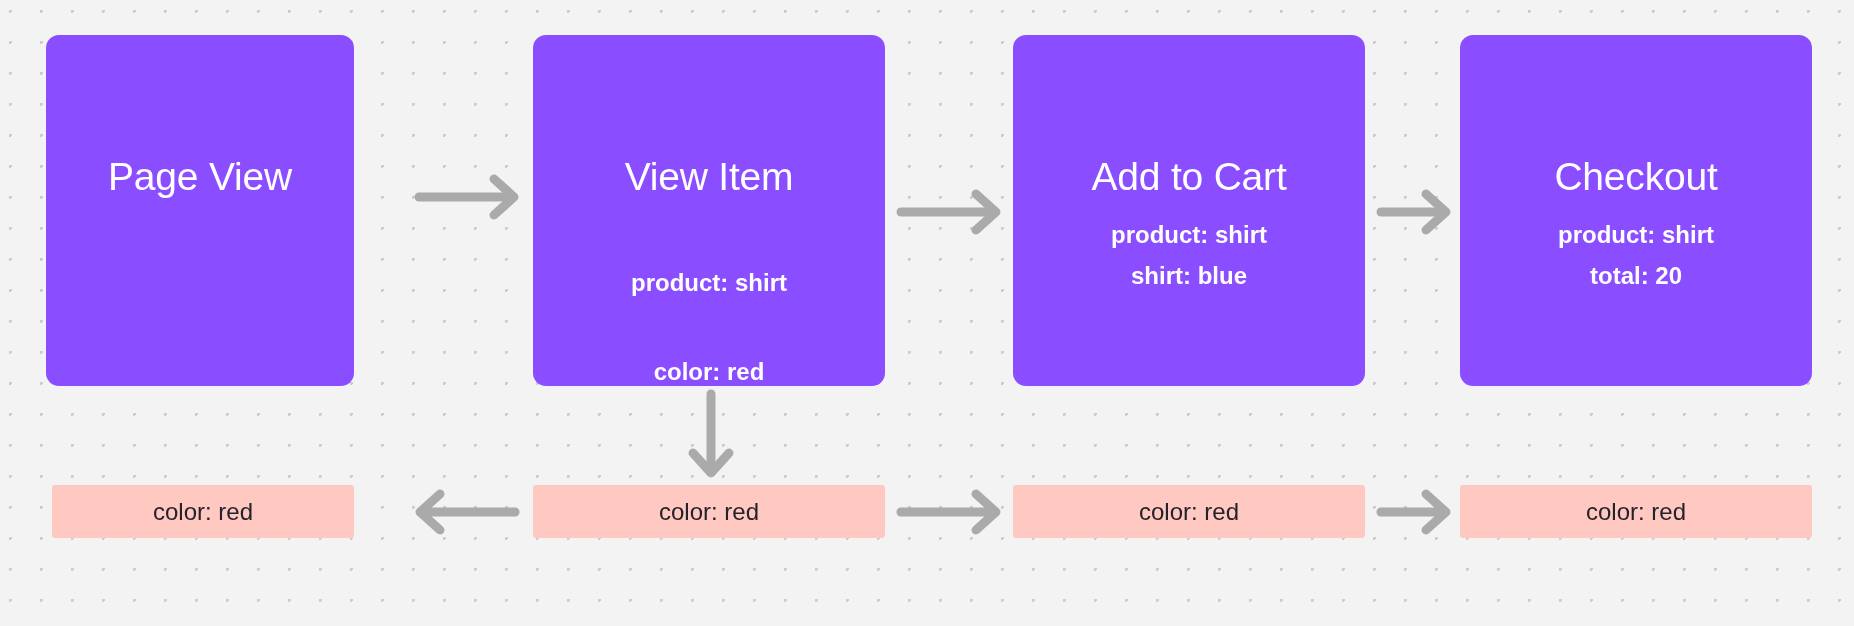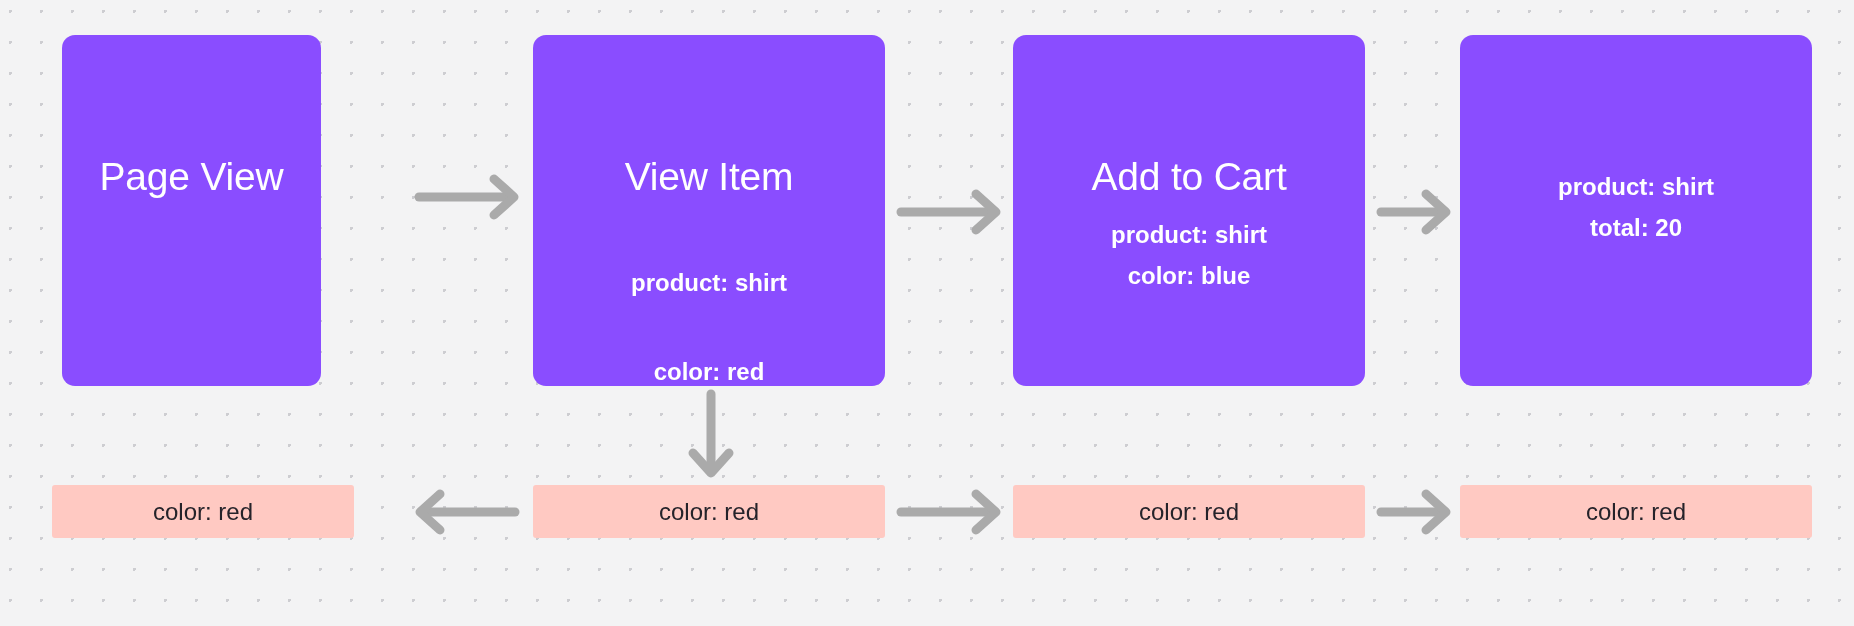--- a/index.html
+++ b/index.html
@@ -77,7 +77,7 @@
 
 <div id="canvas">
 
-  <div class="node" style="left:62px; width:259px;">
+  <div class="node" style="left:46px; width:308px;">
     <div class="node-title">Page View</div>
   </div>
 

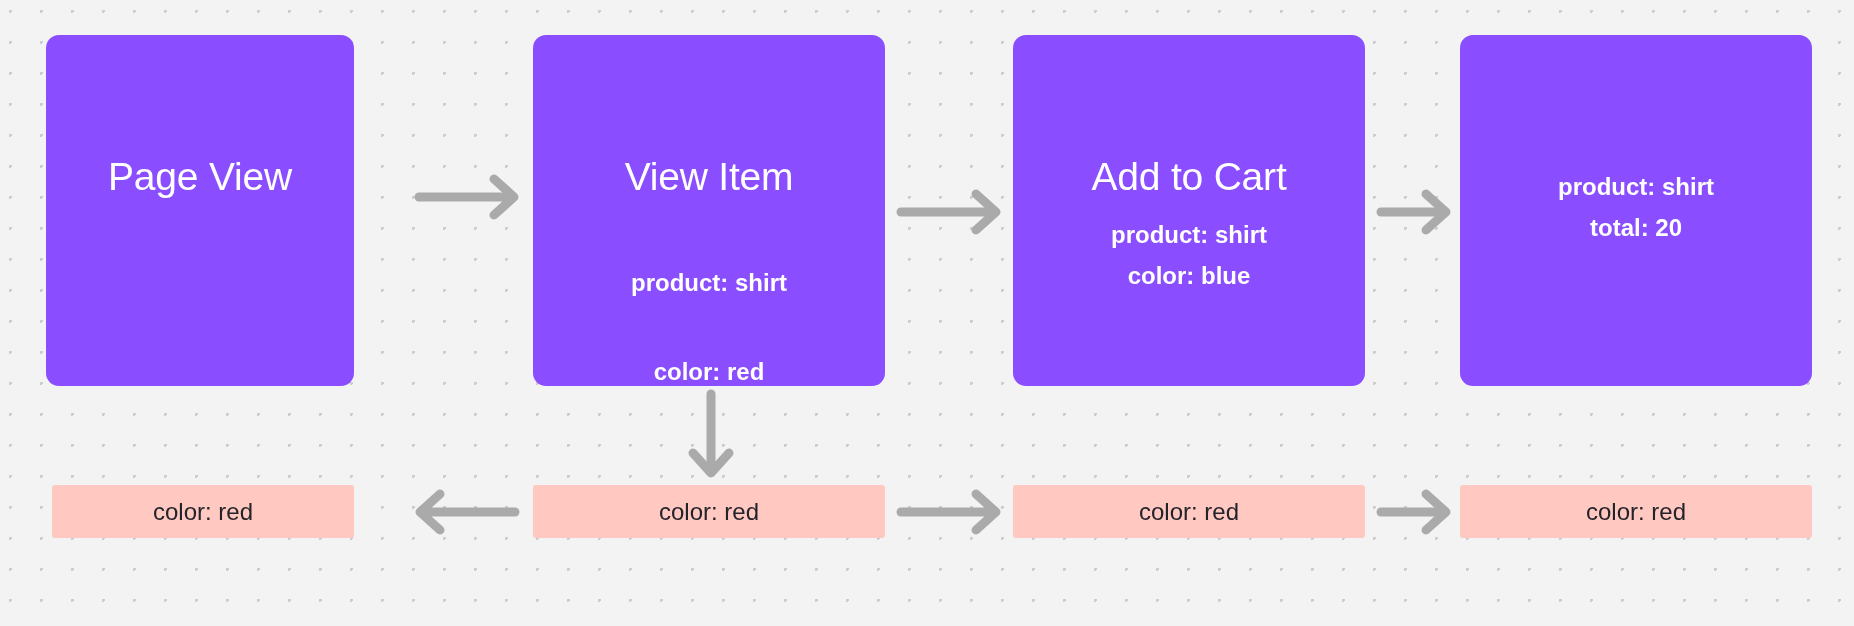--- a/index.html
+++ b/index.html
@@ -94,6 +94,7 @@
   </div>
 
   <div class="node" style="left:1460px; width:352px;">
+    <div class="node-title">Checkout</div>
     <div class="node-detail first">product: shirt</div>
     <div class="node-detail">total: 20</div>
   </div>

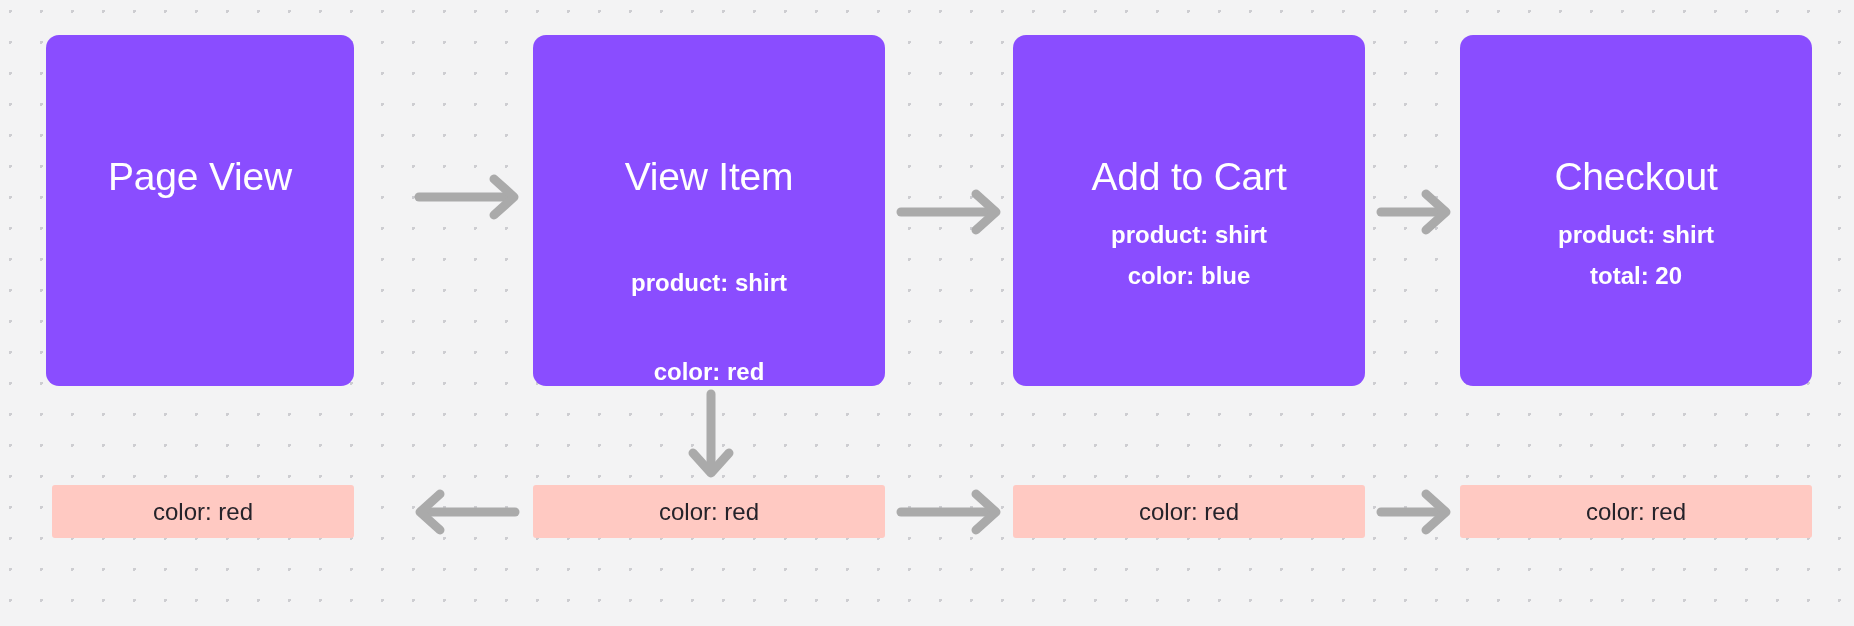--- a/index.html
+++ b/index.html
@@ -90,7 +90,7 @@
   <div class="node" style="left:1013px; width:352px;">
     <div class="node-title">Add to Cart</div>
     <div class="node-detail first">product: shirt</div>
-    <div class="node-detail">color: blue</div>
+    <div class="node-detail">shirt: blue</div>
   </div>
 
   <div class="node" style="left:1460px; width:352px;">

